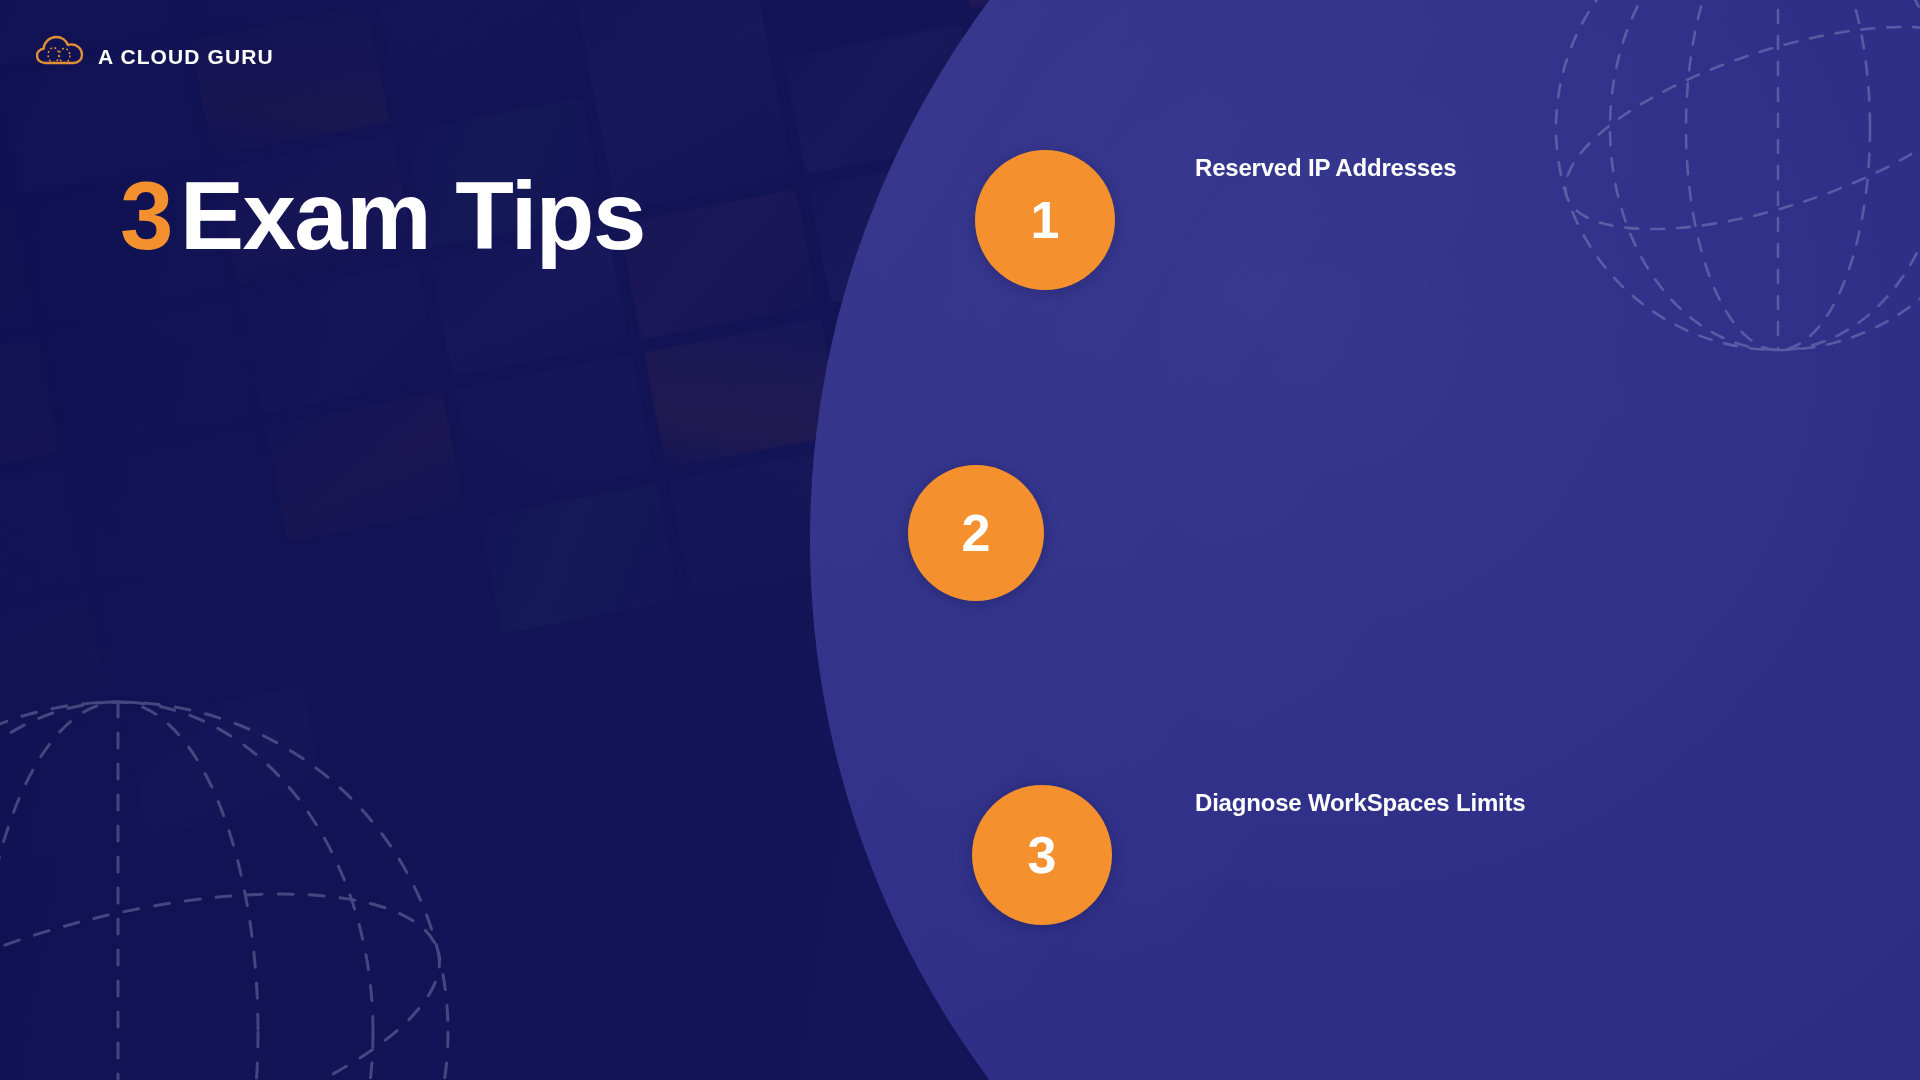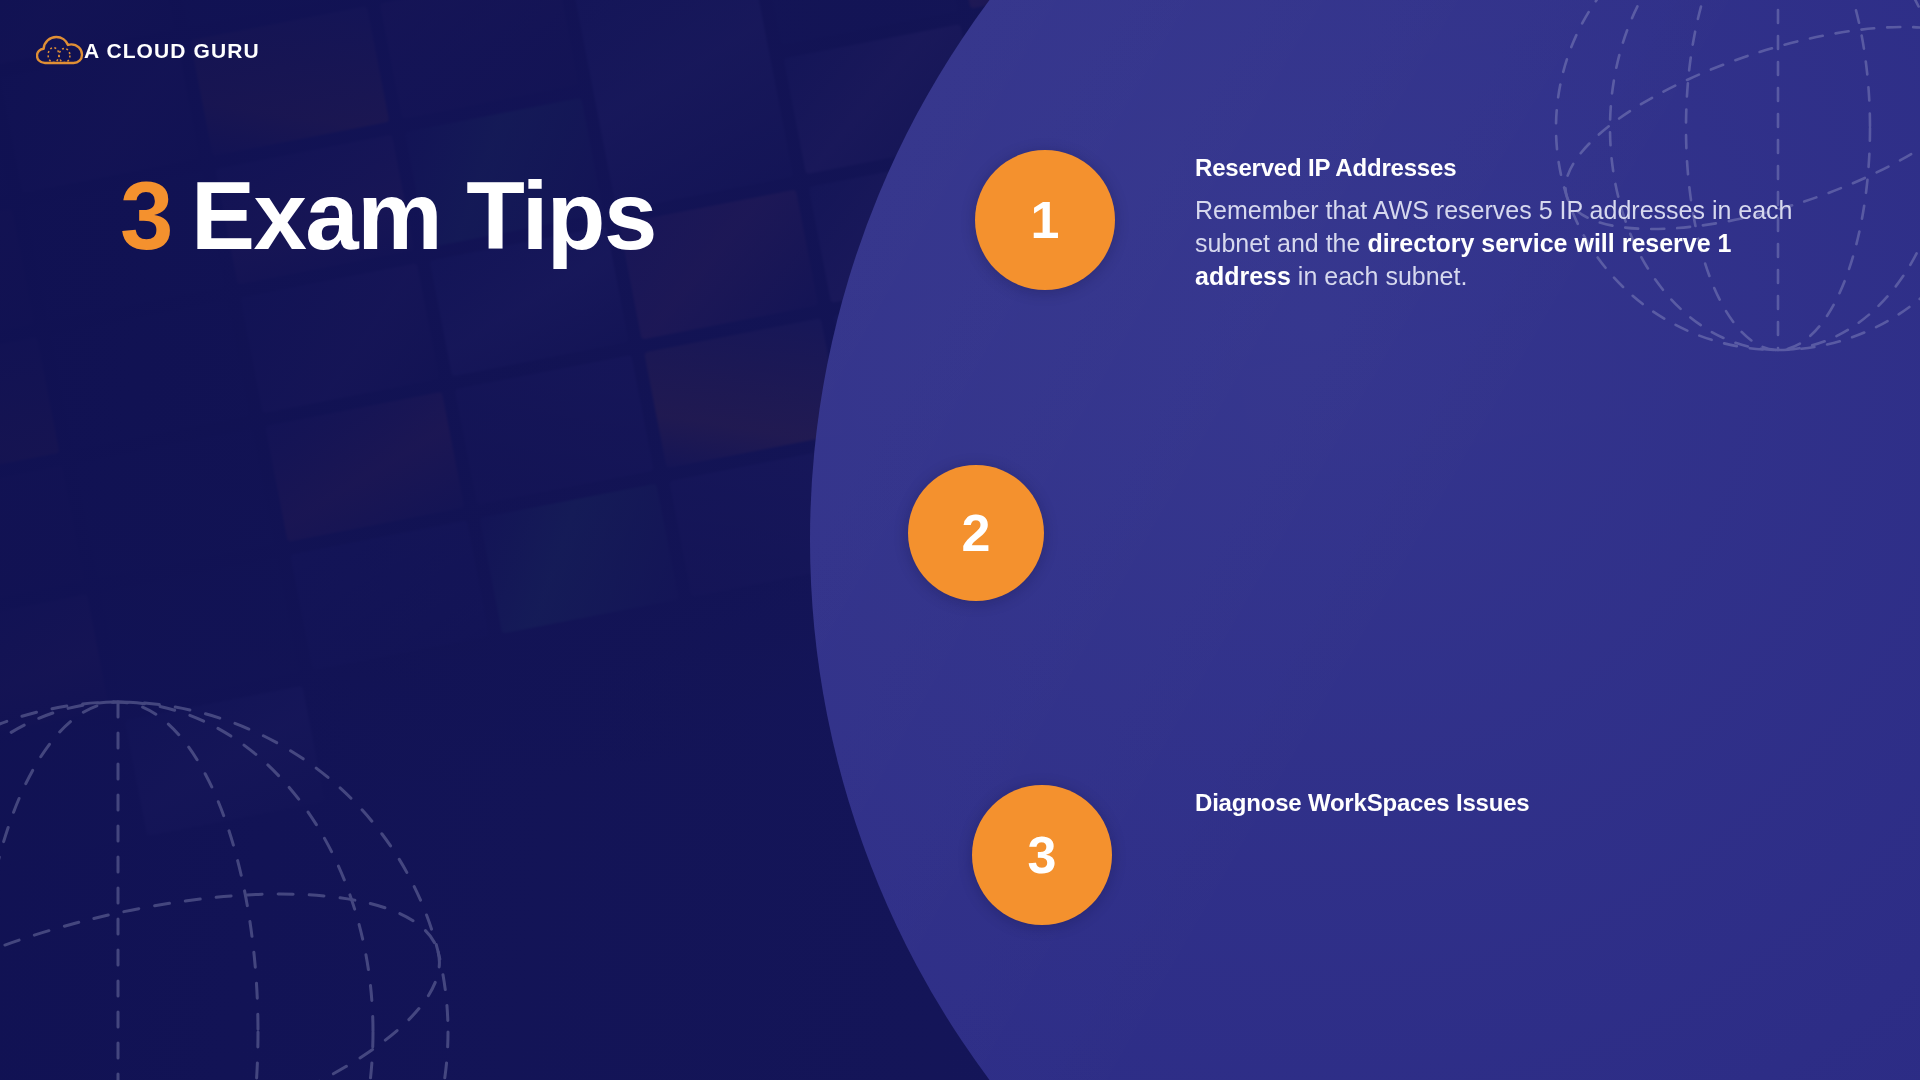--- a/index.html
+++ b/index.html
@@ -87,7 +87,7 @@
   
   .logo {
     position:absolute; left:36px; top:33px;
-    display:flex; align-items:center; 
+    display:flex; align-items:flex-end; gap:14px;
     z-index:8;
   }
   .logo-mark { width:48px; height:36px; }

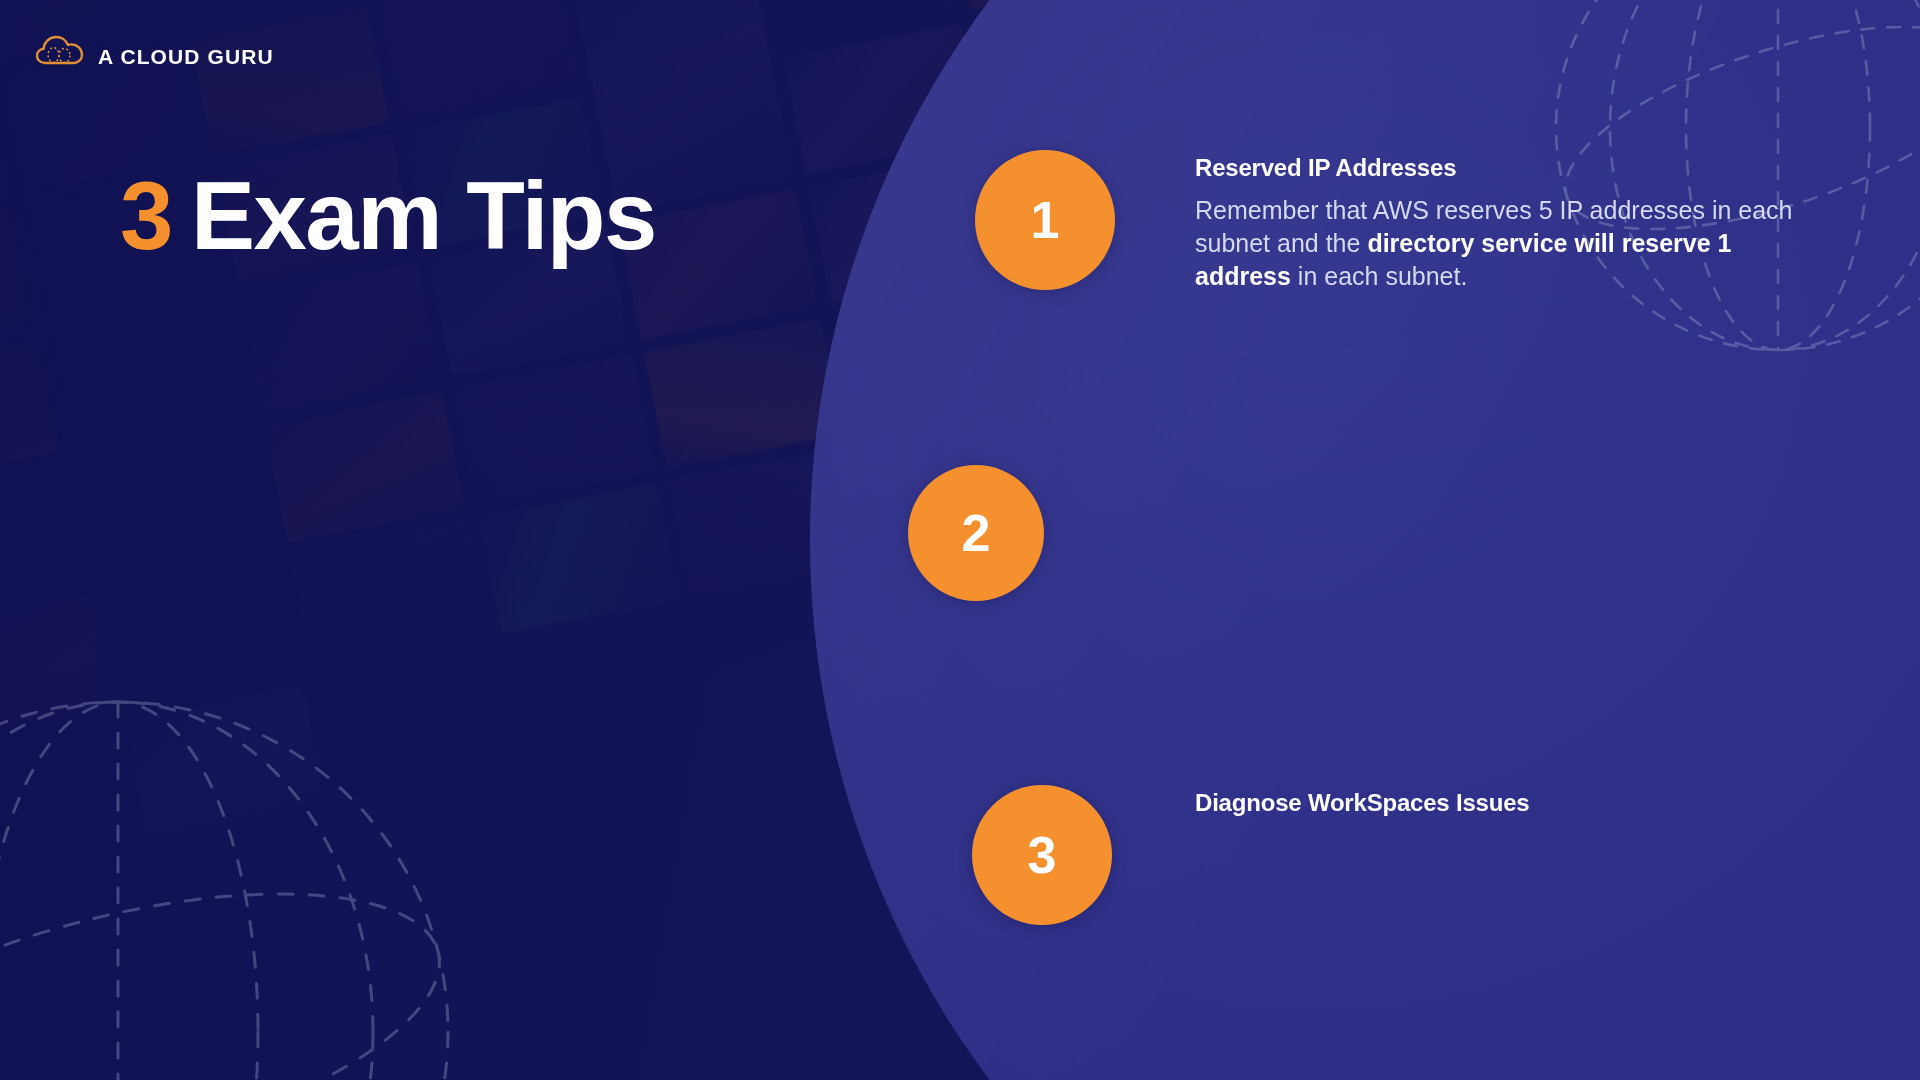--- a/index.html
+++ b/index.html
@@ -109,7 +109,7 @@
     z-index:8;
   }
   .headline .num { color:#f4912e; margin-right:8px; }
-  .headline .words { color:#ffffff;margin-left:11px; }
+  .headline .words { color:#ffffff; }
 
   
   .tip {

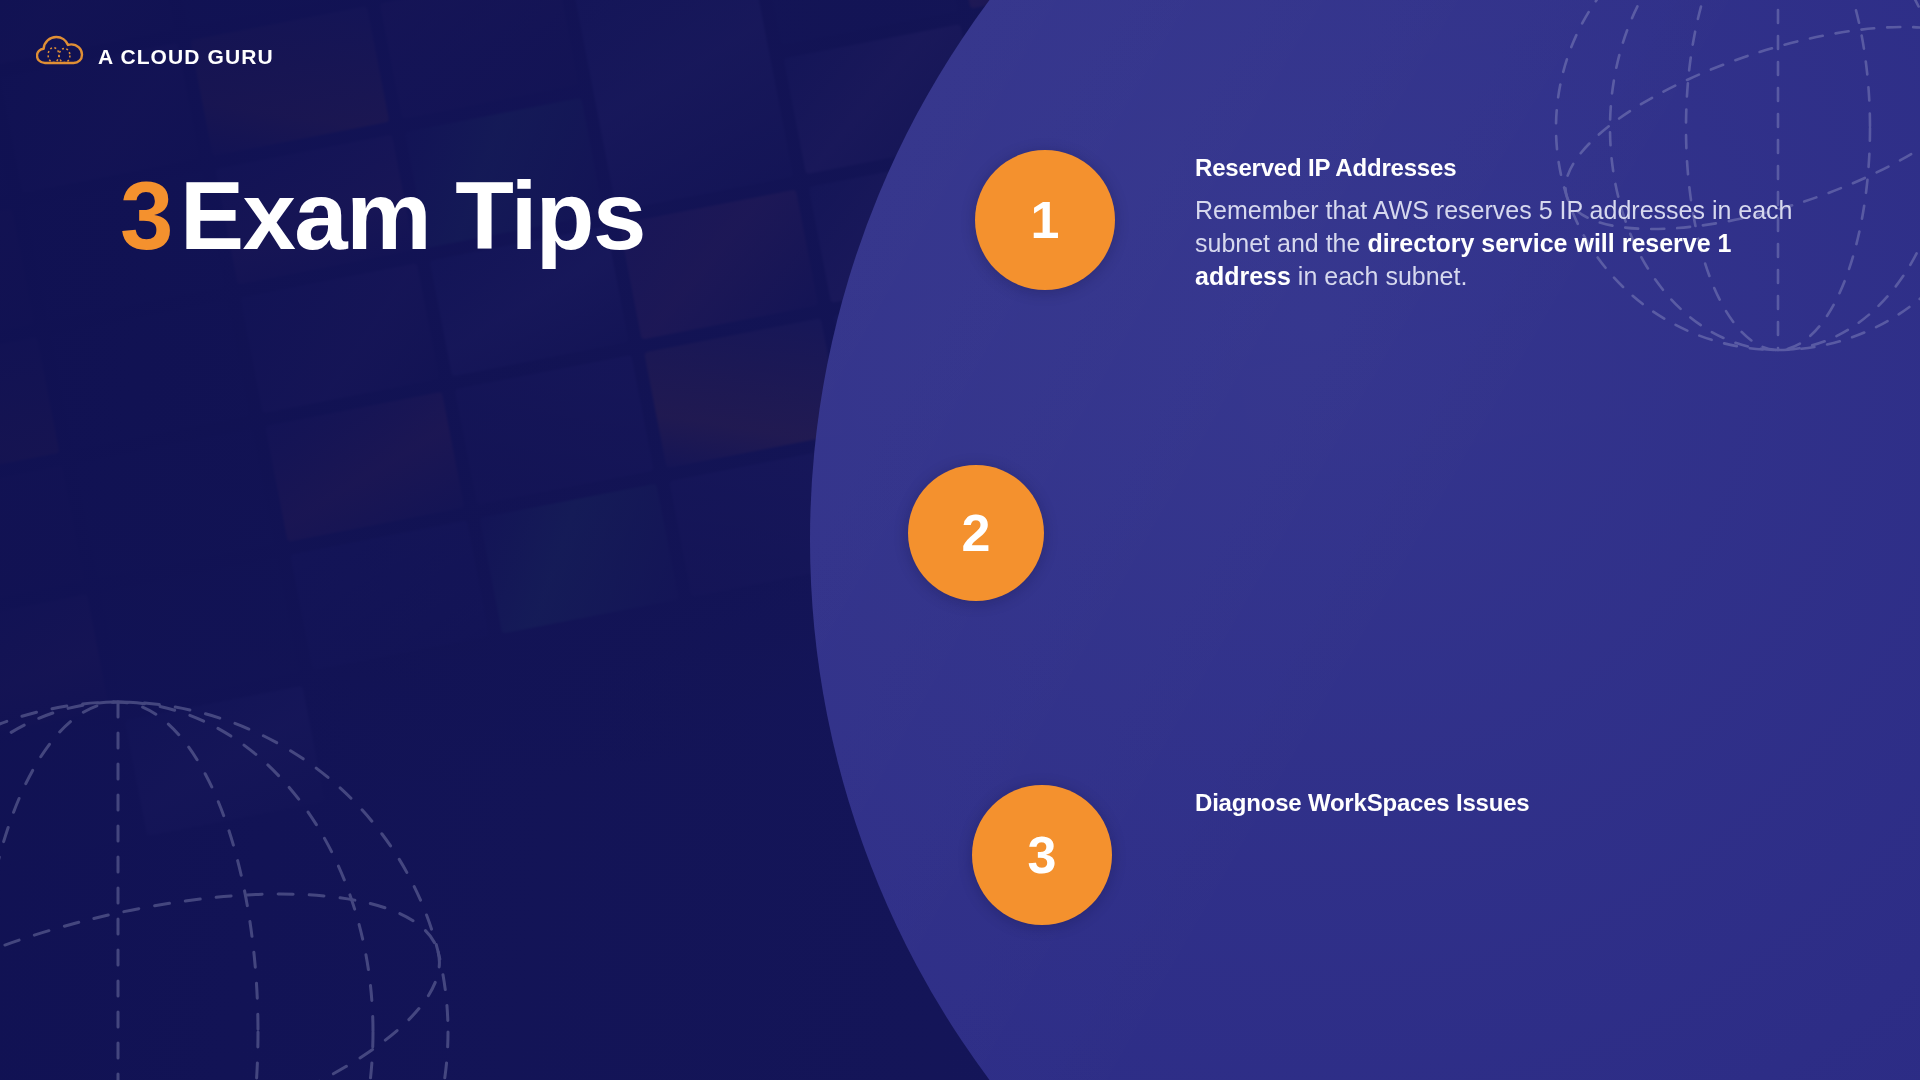--- a/index.html
+++ b/index.html
@@ -277,7 +277,6 @@
     <div class="tip-badge">1</div>
     <div class="tip-body">
       <div class="tip-title">Reserved IP Addresses</div>
-      <div class="tip-text"><span>Remember that AWS reserves 5 IP addresses in each subnet and the </span><b>directory service will reserve 1 address</b><span> in each subnet.</span></div>
     </div>
   </div>
 

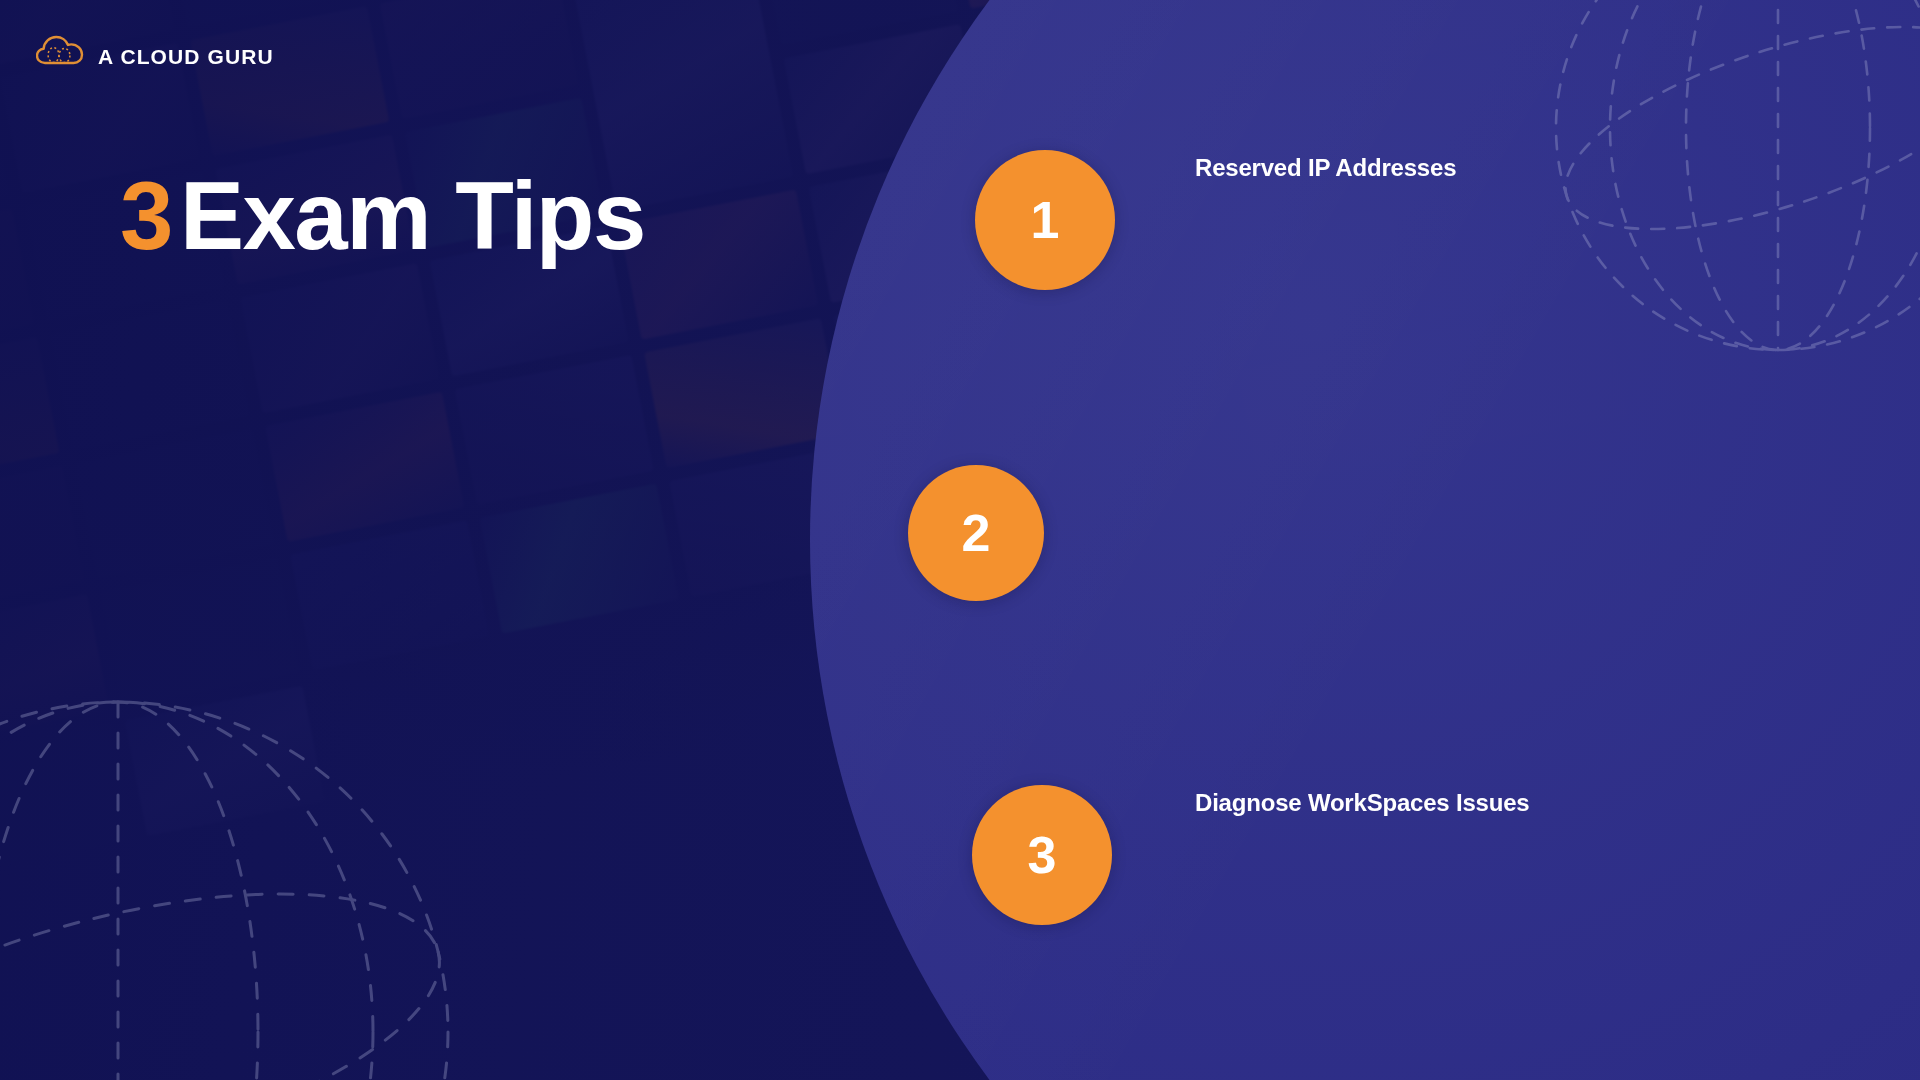--- a/index.html
+++ b/index.html
@@ -287,7 +287,7 @@
   <div class="tip" id="tip-3">
     <div class="tip-badge">3</div>
     <div class="tip-body">
-      <div class="tip-title">Diagnose WorkSpaces Issues</div>
+      <div class="tip-title">Diagnose WorkSpaces Limits</div>
     </div>
   </div>
 

